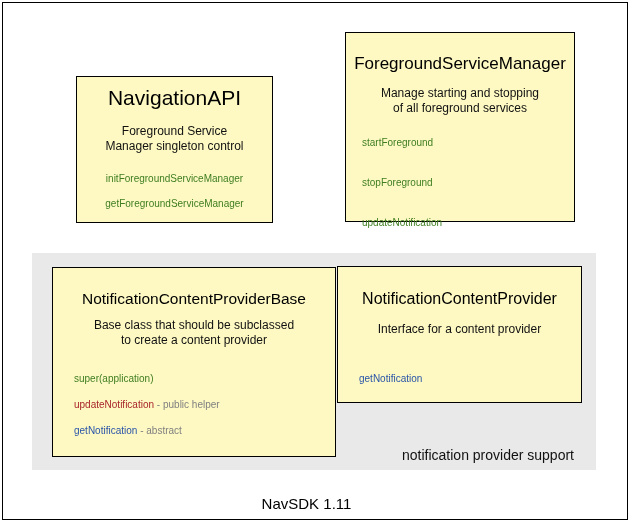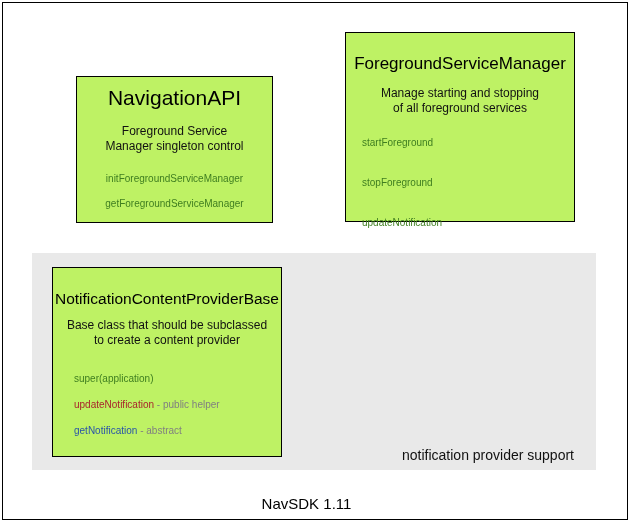--- a/index.html
+++ b/index.html
@@ -20,7 +20,7 @@
     font-size: 14px; color: #111; white-space: nowrap;
   }
   .box {
-    position: absolute; background: #bef264; border: 1.5px solid #000;
+    position: absolute; background: #fef9c3; border: 1.5px solid #000;
     box-sizing: border-box; text-align: center;
   }
   .box-navigation-api { left: 76px; top: 76px; width: 197px; height: 147px; }

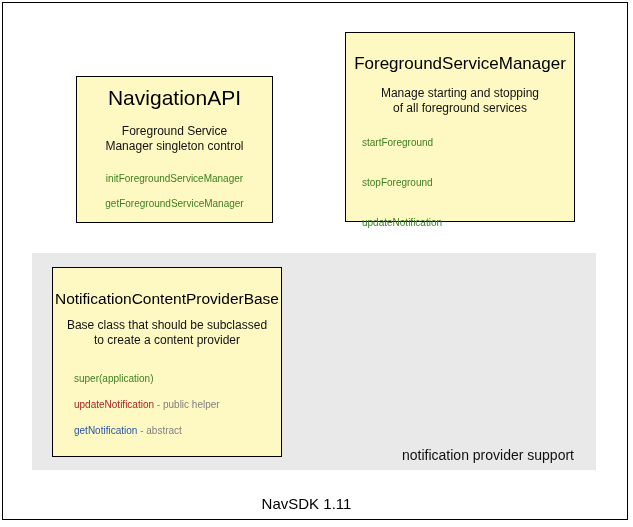--- a/index.html
+++ b/index.html
@@ -25,7 +25,7 @@
   }
   .box-navigation-api { left: 76px; top: 76px; width: 197px; height: 147px; }
   .box-fsm            { left: 345px; top: 32px; width: 230px; height: 190px; }
-  .box-ncpb           { left: 52px; top: 267px; width: 230px; height: 190px; }
+  .box-ncpb           { left: 52px; top: 267px; width: 284px; height: 190px; }
   .box-ncp            { left: 337px; top: 266px; width: 245px; height: 137px; }
 
   .bt { line-height: 20px; white-space: nowrap; }

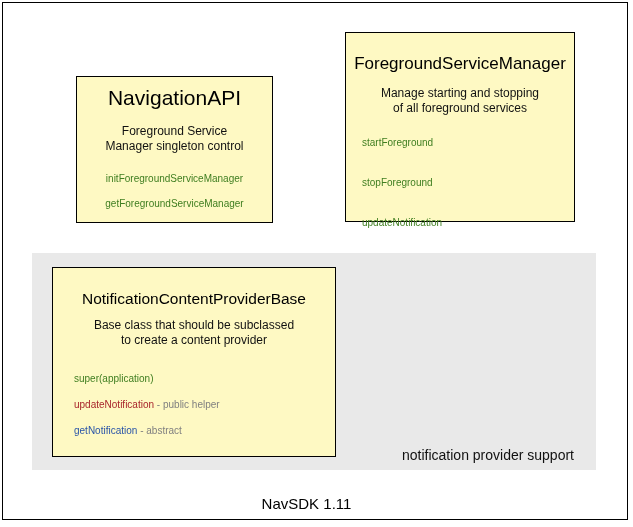--- a/index.html
+++ b/index.html
@@ -124,6 +124,17 @@
     </div>
   </div>
 
+  <div class="box box-ncp">
+    <div class="bt">NotificationContentProvider</div>
+    <div class="bd">
+      <div>Interface for a content provider</div>
+    </div>
+    <div class="bm">
+      <div class="method-row">
+        <span class="m-blue">getNotification</span>
+      </div>
+    </div>
+  </div>
 
   <div class="footer">NavSDK 1.11</div>
 </div>

